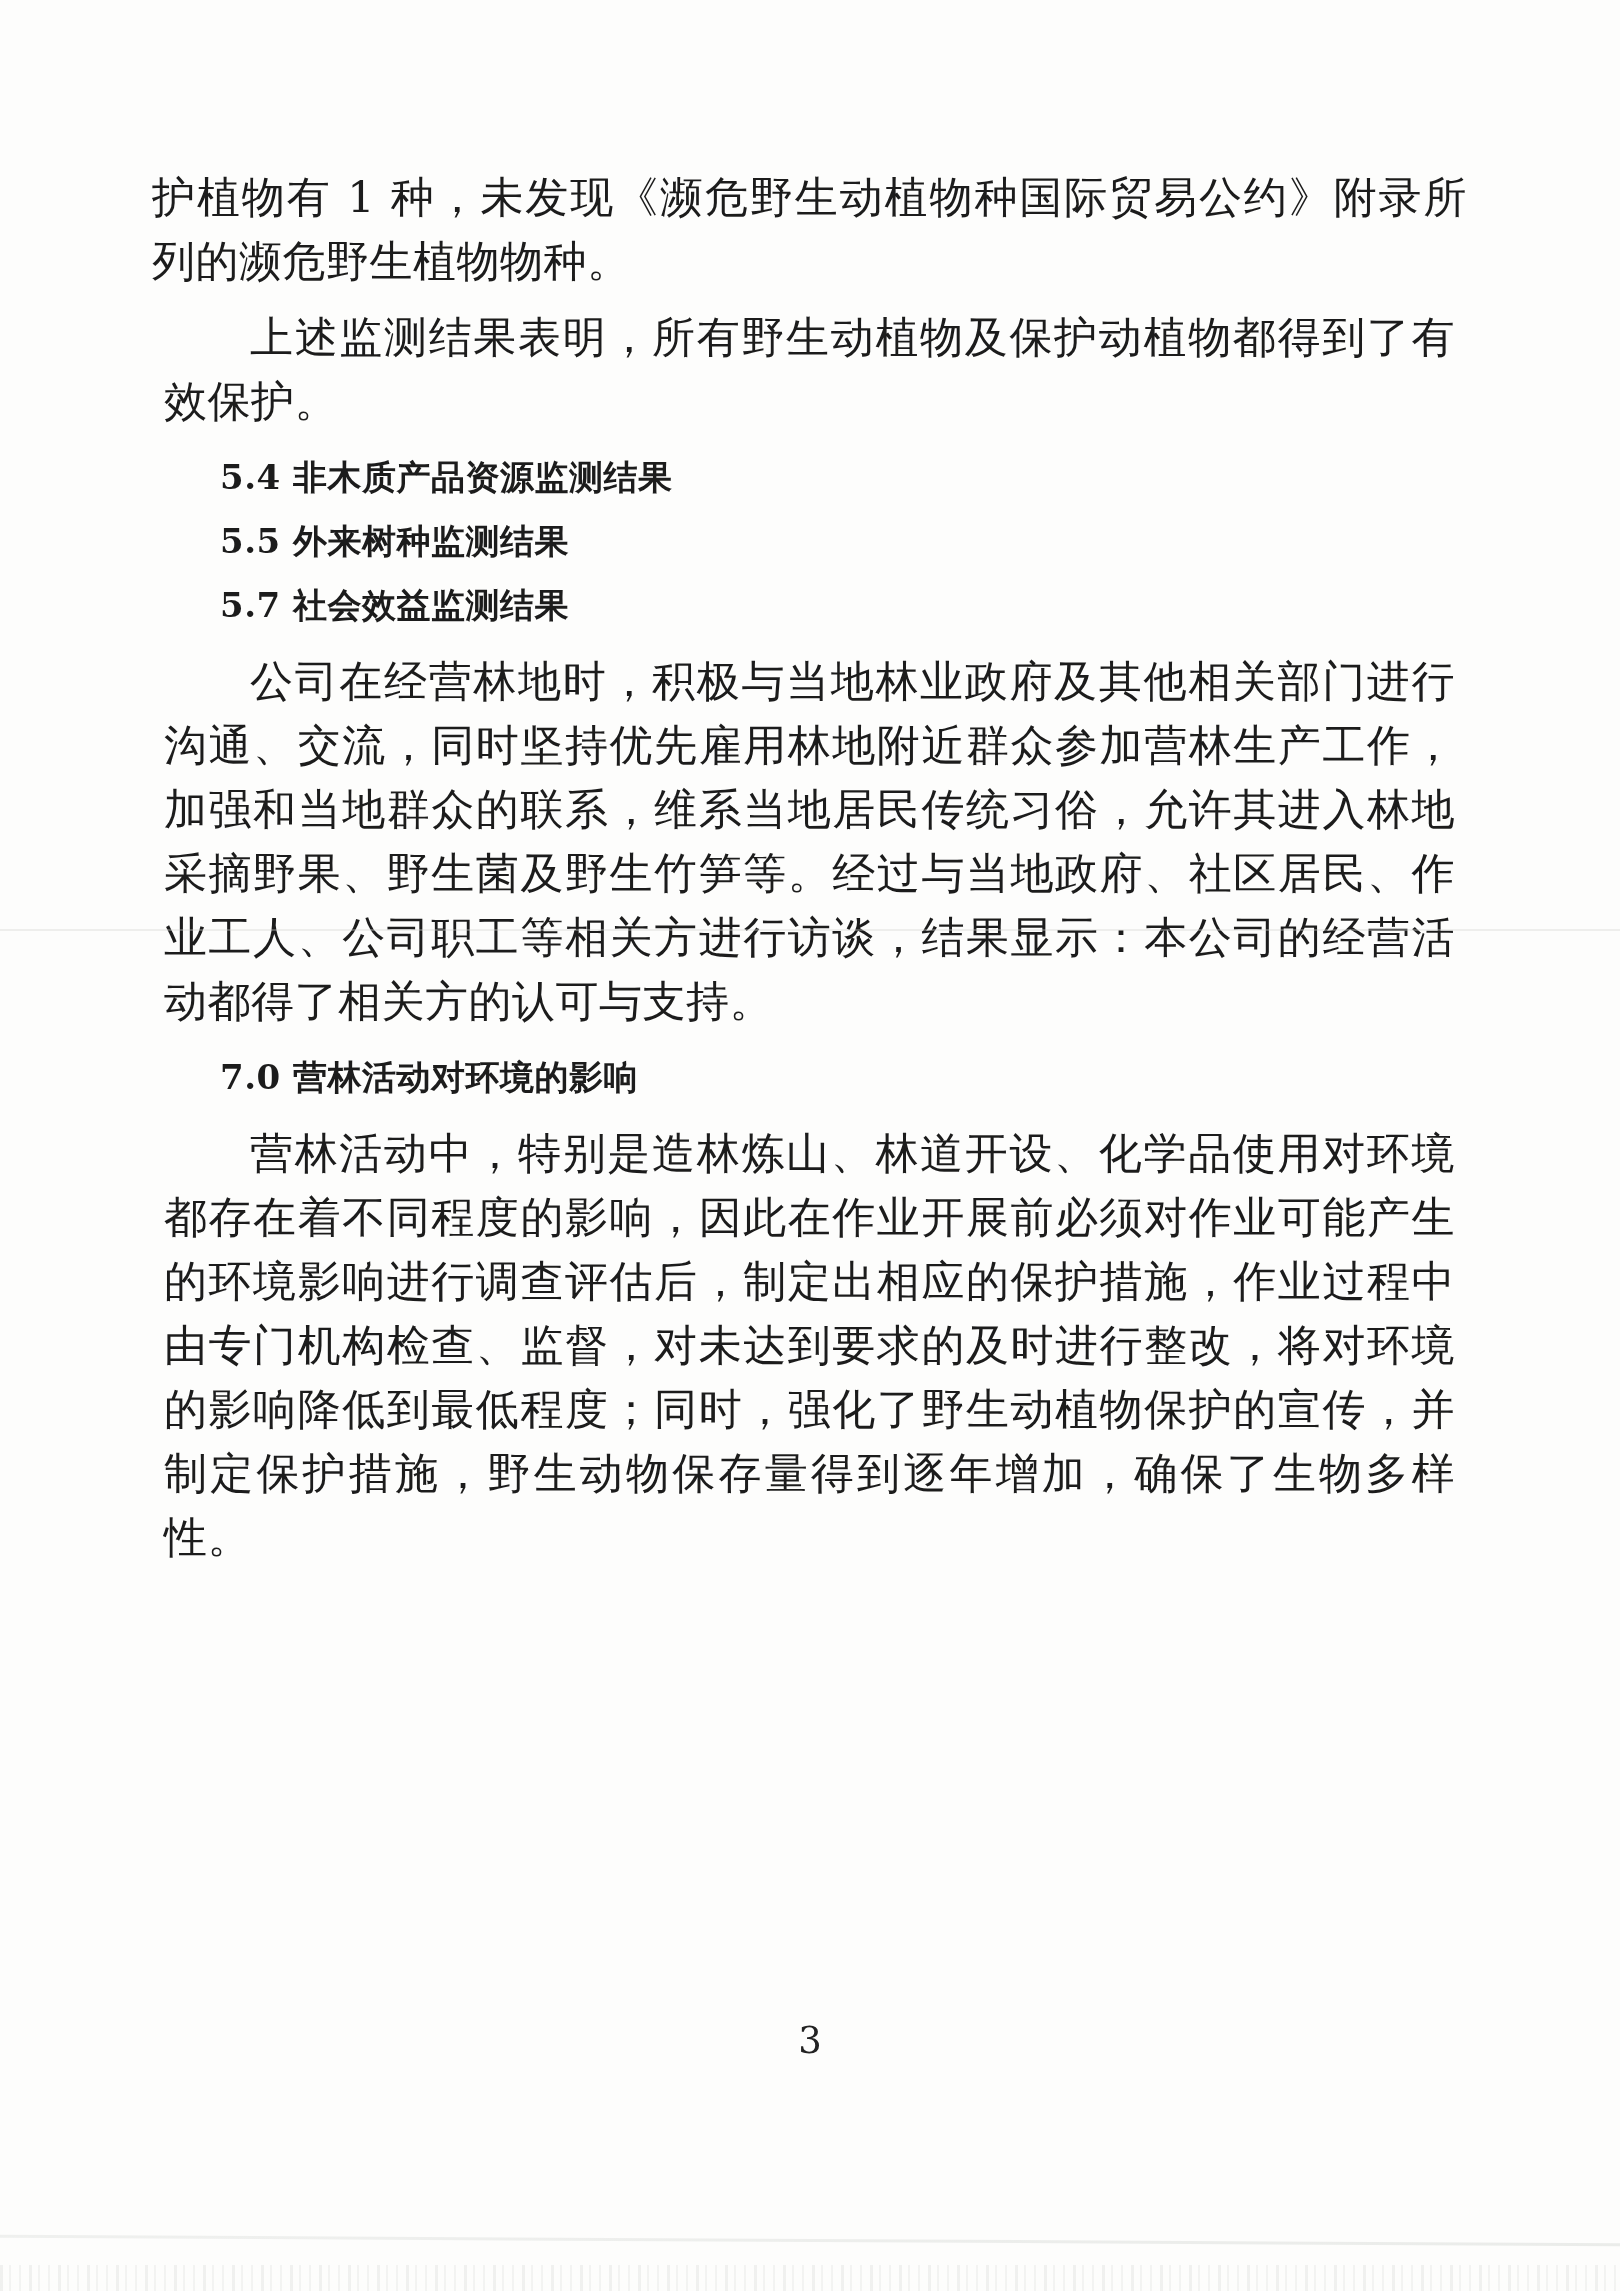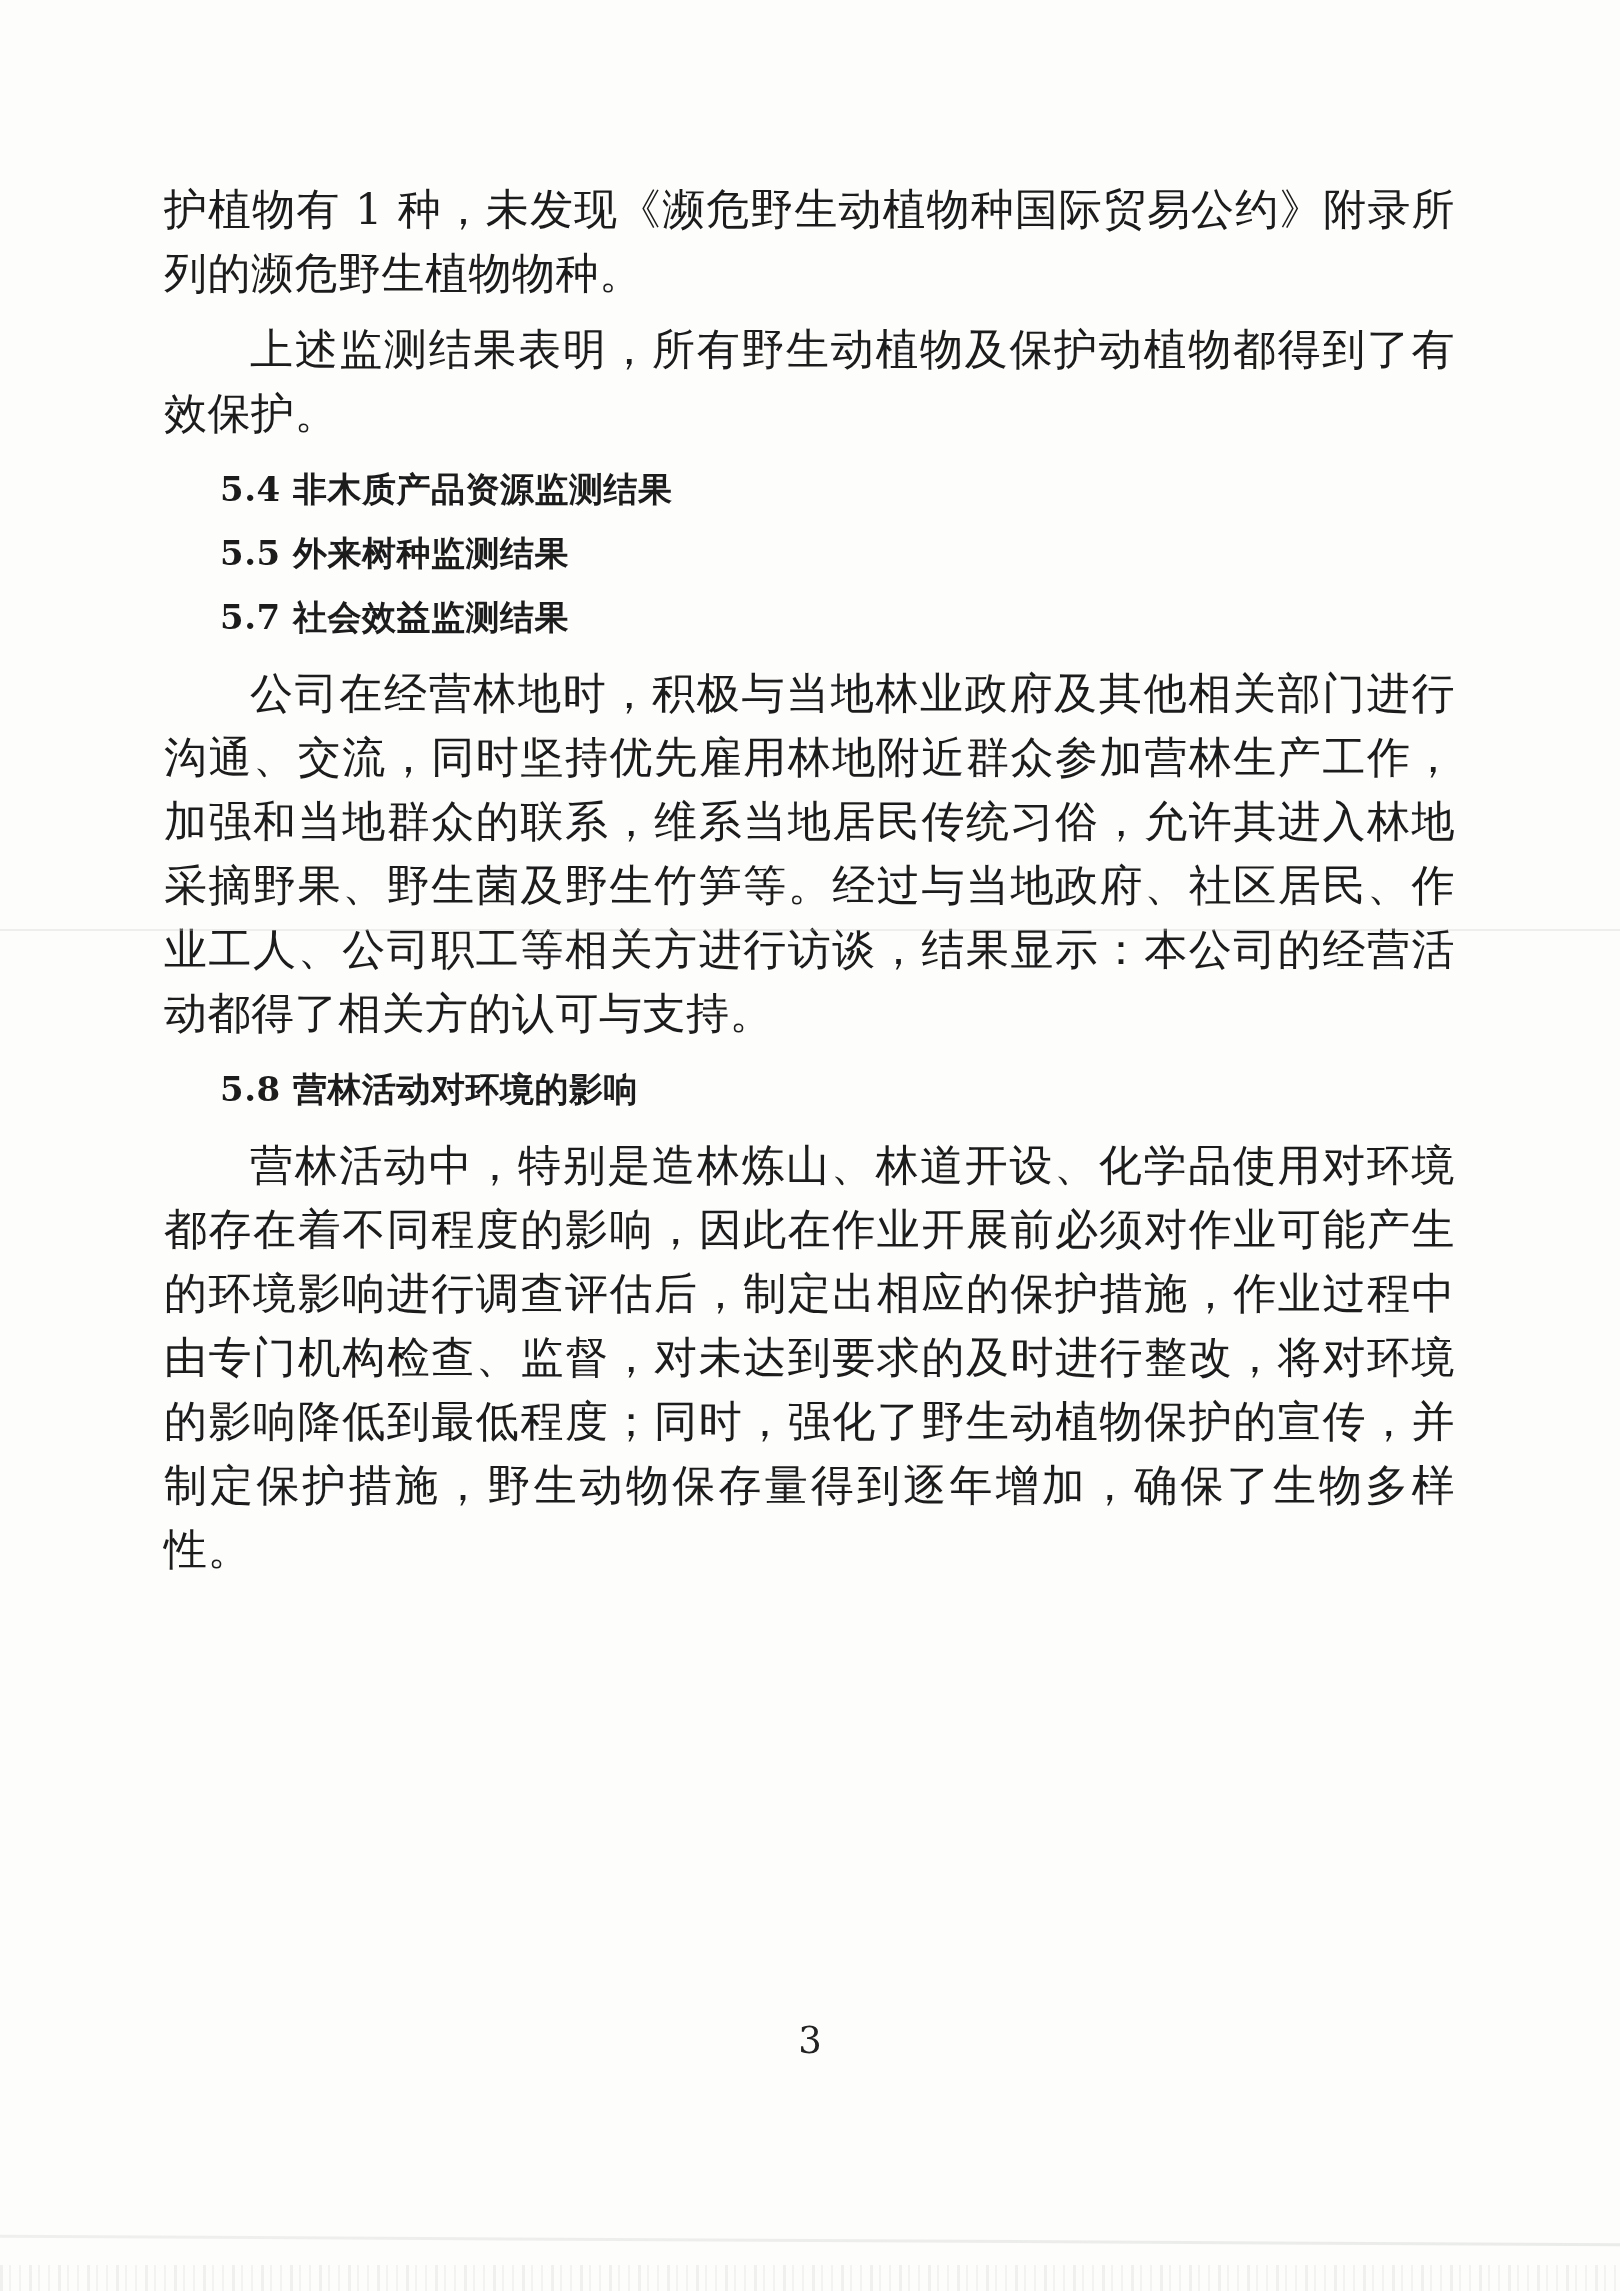--- a/index.html
+++ b/index.html
@@ -31,7 +31,7 @@
     text-indent: 2em;
   }
   .para-cont {
-    margin: 12px;
+    margin: 0;
     text-indent: 0;
   }
   .heading {

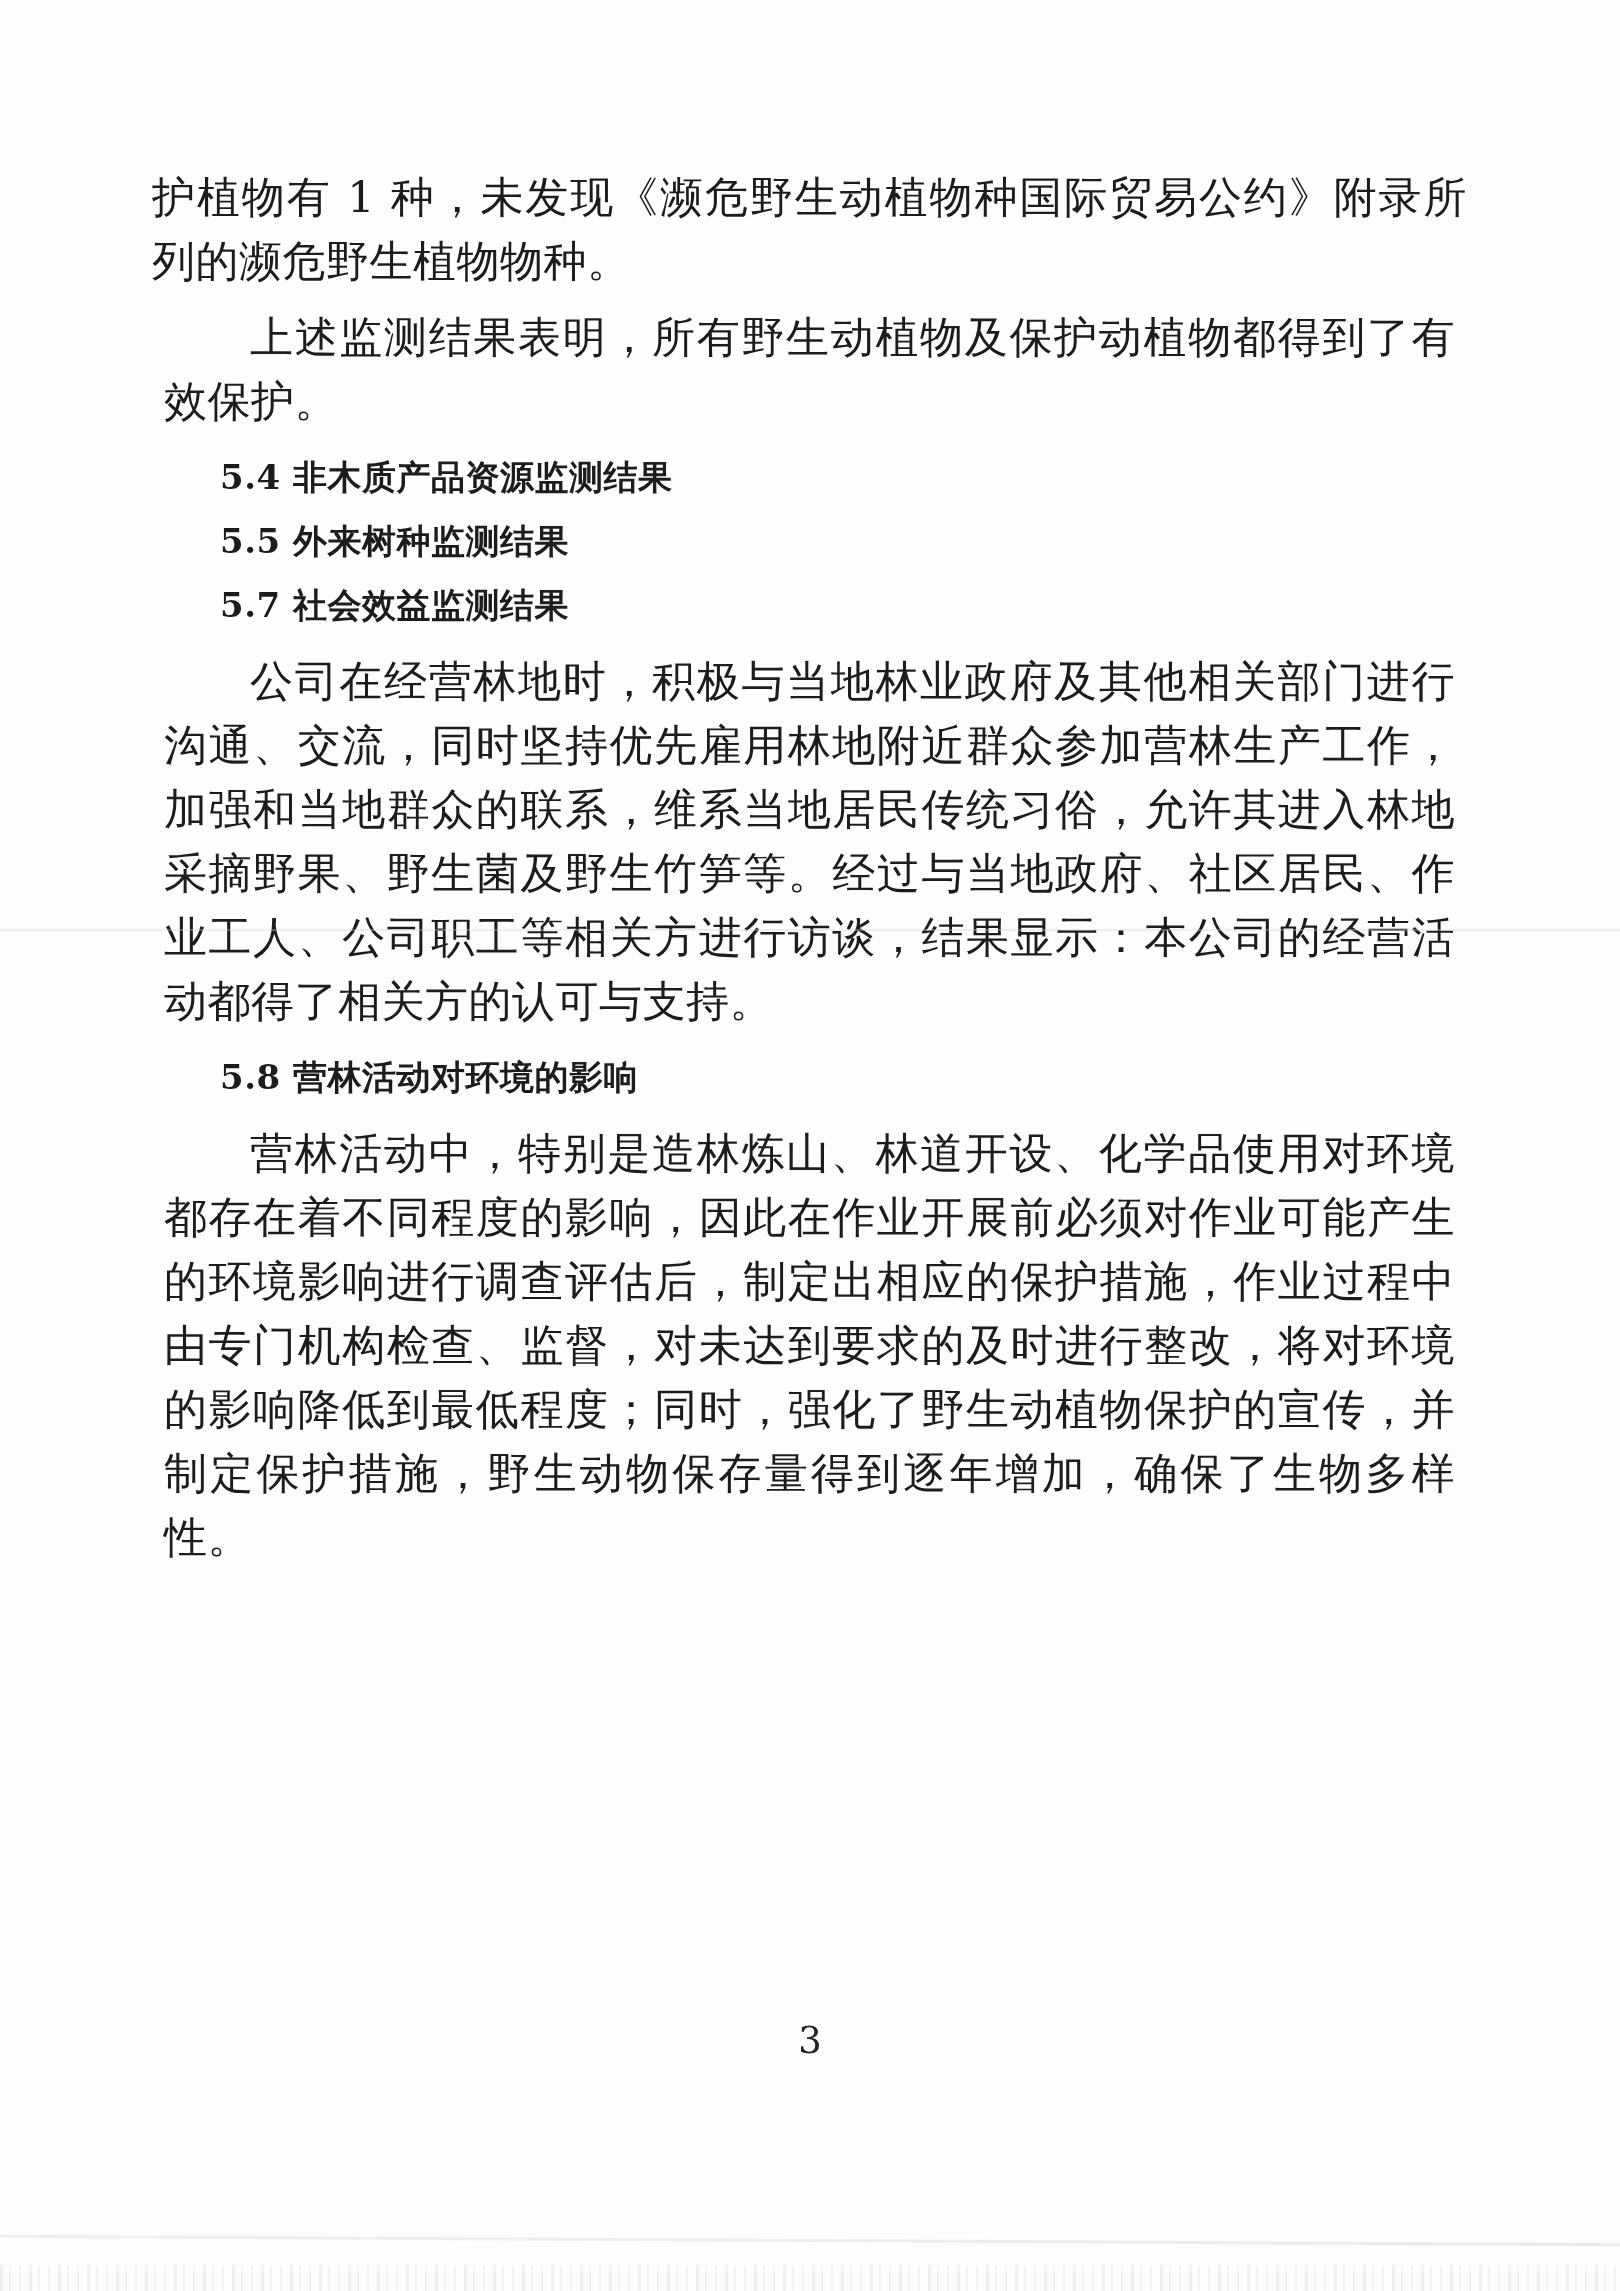--- a/index.html
+++ b/index.html
@@ -100,7 +100,7 @@
     <h2 class="heading">5.5 外来树种监测结果</h2>
     <h2 class="heading">5.7 社会效益监测结果</h2>
     <p class="para">公司在经营林地时，积极与当地林业政府及其他相关部门进行沟通、交流，同时坚持优先雇用林地附近群众参加营林生产工作，加强和当地群众的联系，维系当地居民传统习俗，允许其进入林地采摘野果、野生菌及野生竹笋等。经过与当地政府、社区居民、作业工人、公司职工等相关方进行访谈，结果显示：本公司的经营活动都得了相关方的认可与支持。</p>
-    <h2 class="heading">5.8 营林活动对环境的影响</h2>
+    <h2 class="heading">7.0 营林活动对环境的影响</h2>
     <p class="para">营林活动中，特别是造林炼山、林道开设、化学品使用对环境都存在着不同程度的影响，因此在作业开展前必须对作业可能产生的环境影响进行调查评估后，制定出相应的保护措施，作业过程中由专门机构检查、监督，对未达到要求的及时进行整改，将对环境的影响降低到最低程度；同时，强化了野生动植物保护的宣传，并制定保护措施，野生动物保存量得到逐年增加，确保了生物多样性。</p>
   </div>
 

